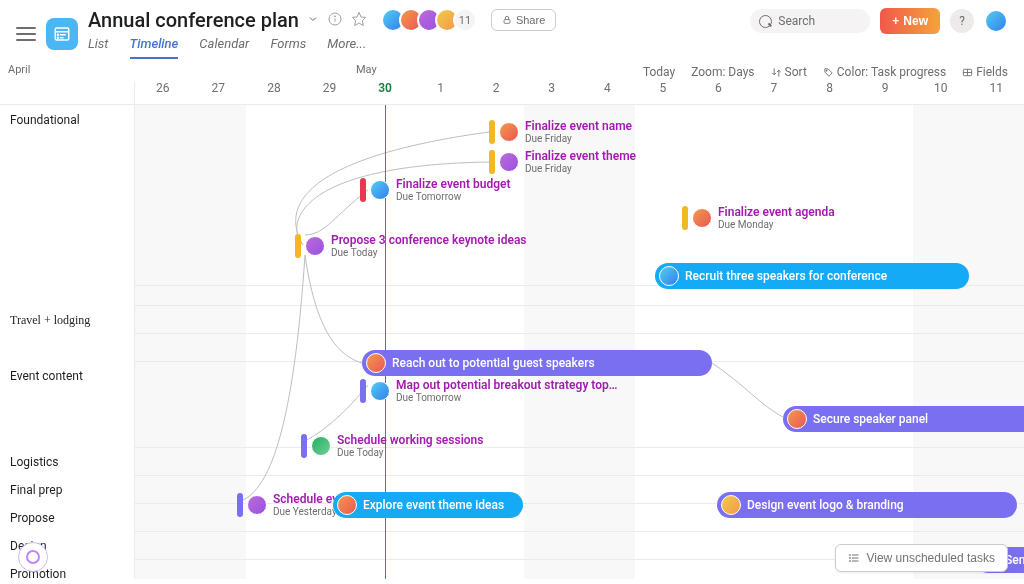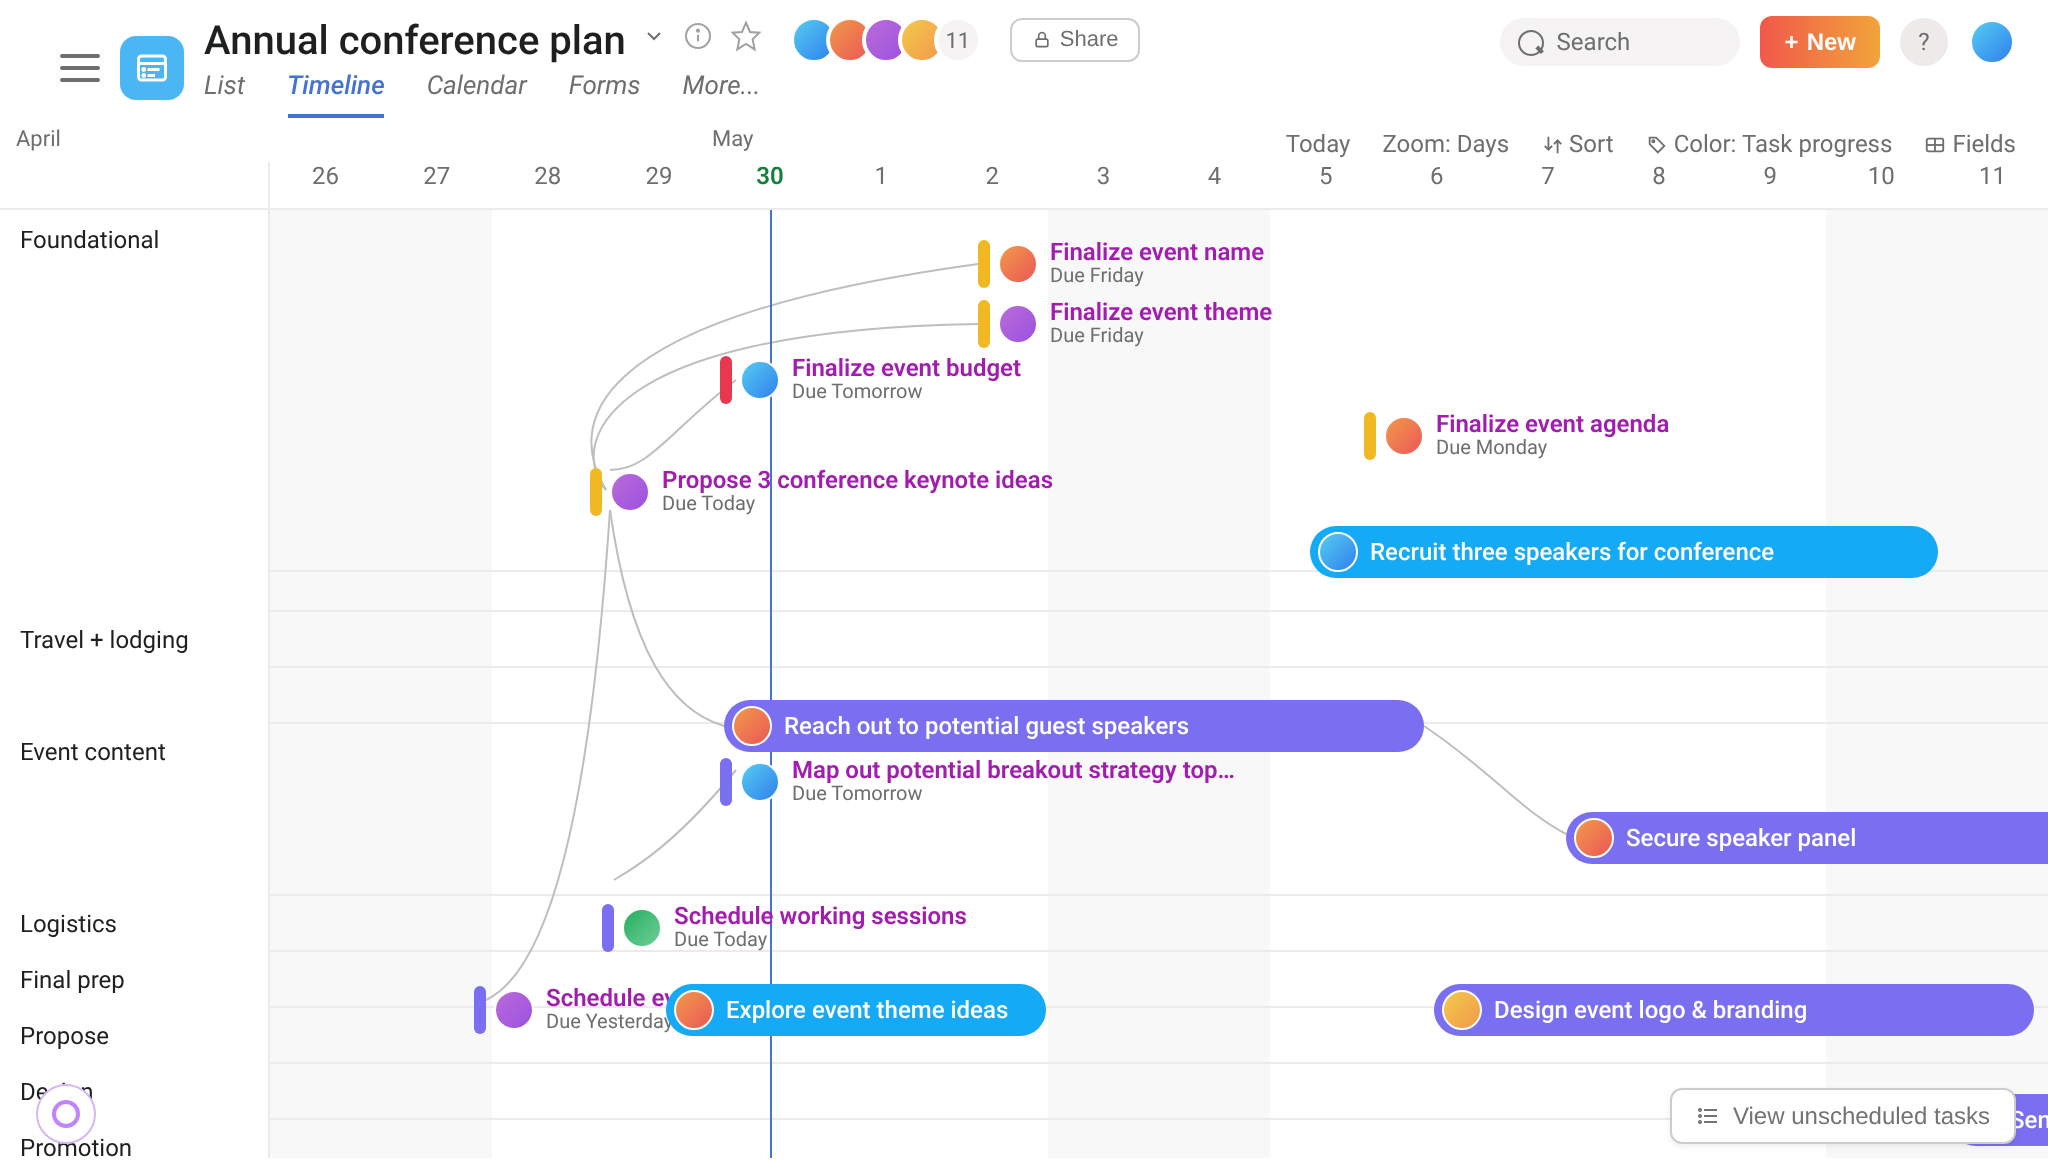--- a/index.html
+++ b/index.html
@@ -6,7 +6,7 @@
   body { font-family: -apple-system, BlinkMacSystemFont, "Segoe UI", Roboto, Helvetica, Arial, sans-serif; font-size: 13px; color: #1e1f21; background: #fff; width: 1024px; height: 584px; overflow: hidden; position: relative; }
 
   
-  .header { display: flex; align-items: flex-start; padding: 8px 16px 0 16px; margin-left: 14px; }
+  .header { display: flex; align-items: flex-start; padding: 8px 16px 0 16px; }
   .header-left { display: flex; align-items: center; gap: 10px; }
   .menu-icon { width: 20px; height: 14px; display: flex; flex-direction: column; justify-content: space-between; cursor: pointer; }
   .menu-icon span { display:block; height:2px; background:#6d6e6f; border-radius:1px; }

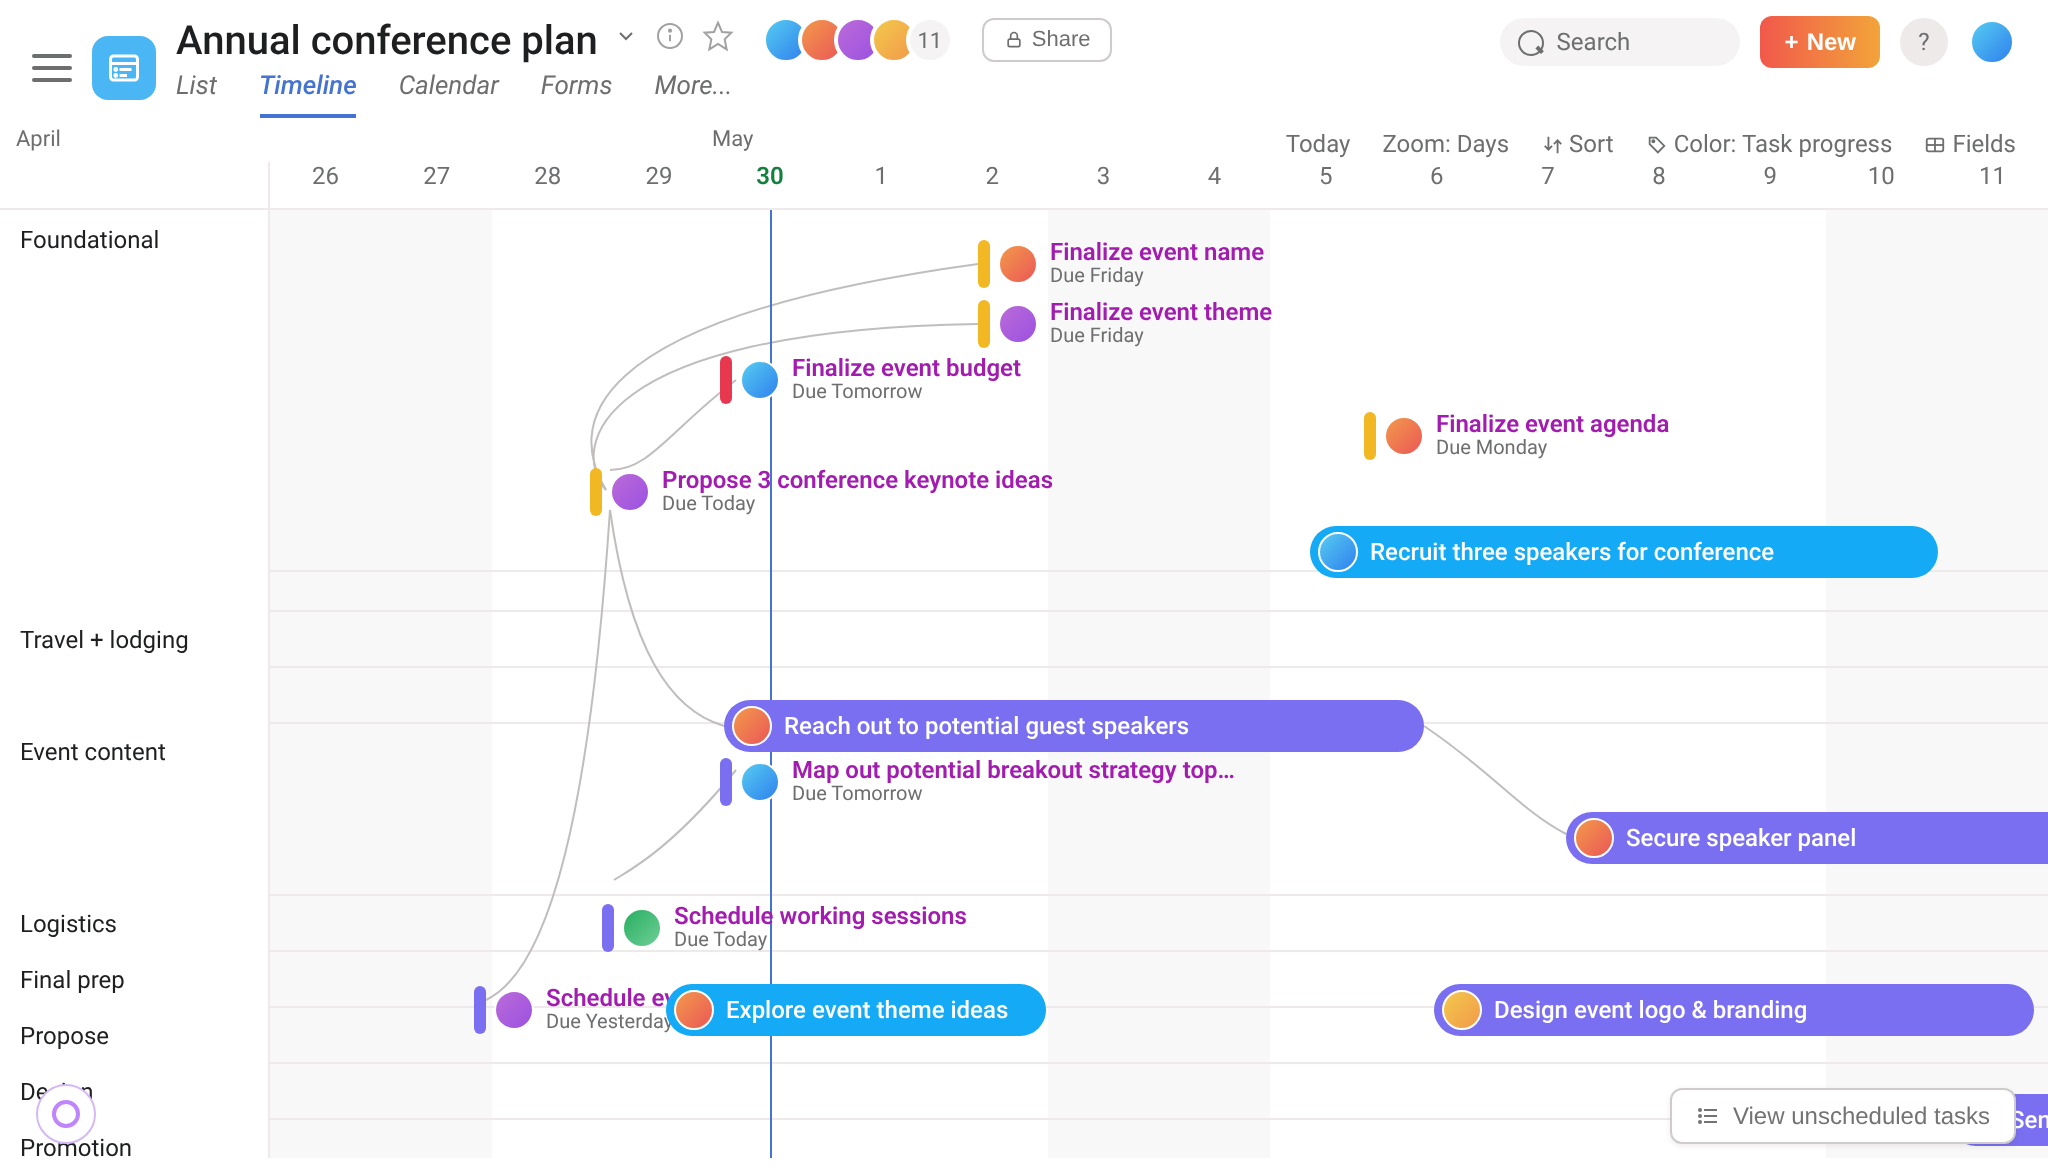--- a/index.html
+++ b/index.html
@@ -233,7 +233,7 @@
   <div class="sections" id="sections">
       <div class="section-label" style="position: absolute; top: 0px; left: 0px; right: 0px;">Foundational</div>
       <div class="section-label" style="position: absolute; top: 180px; left: 0px; right: 0px;"></div>
-      <div class="section-label" style="position: absolute; top: 200px; left: 0px; right: 0px;">Travel + lodging</div>
+      <div class="section-label" style="position: absolute; top: 200px; left: 0px; right: 0px; font-family: Liberation Serif, serif;">Travel + lodging</div>
       <div class="section-label" style="position: absolute; top: 256px; left: 0px; right: 0px;">Event content</div>
       <div class="section-label" style="position: absolute; top: 342px; left: 0px; right: 0px;">Logistics</div>
       <div class="section-label" style="position: absolute; top: 370px; left: 0px; right: 0px;">Final prep</div>

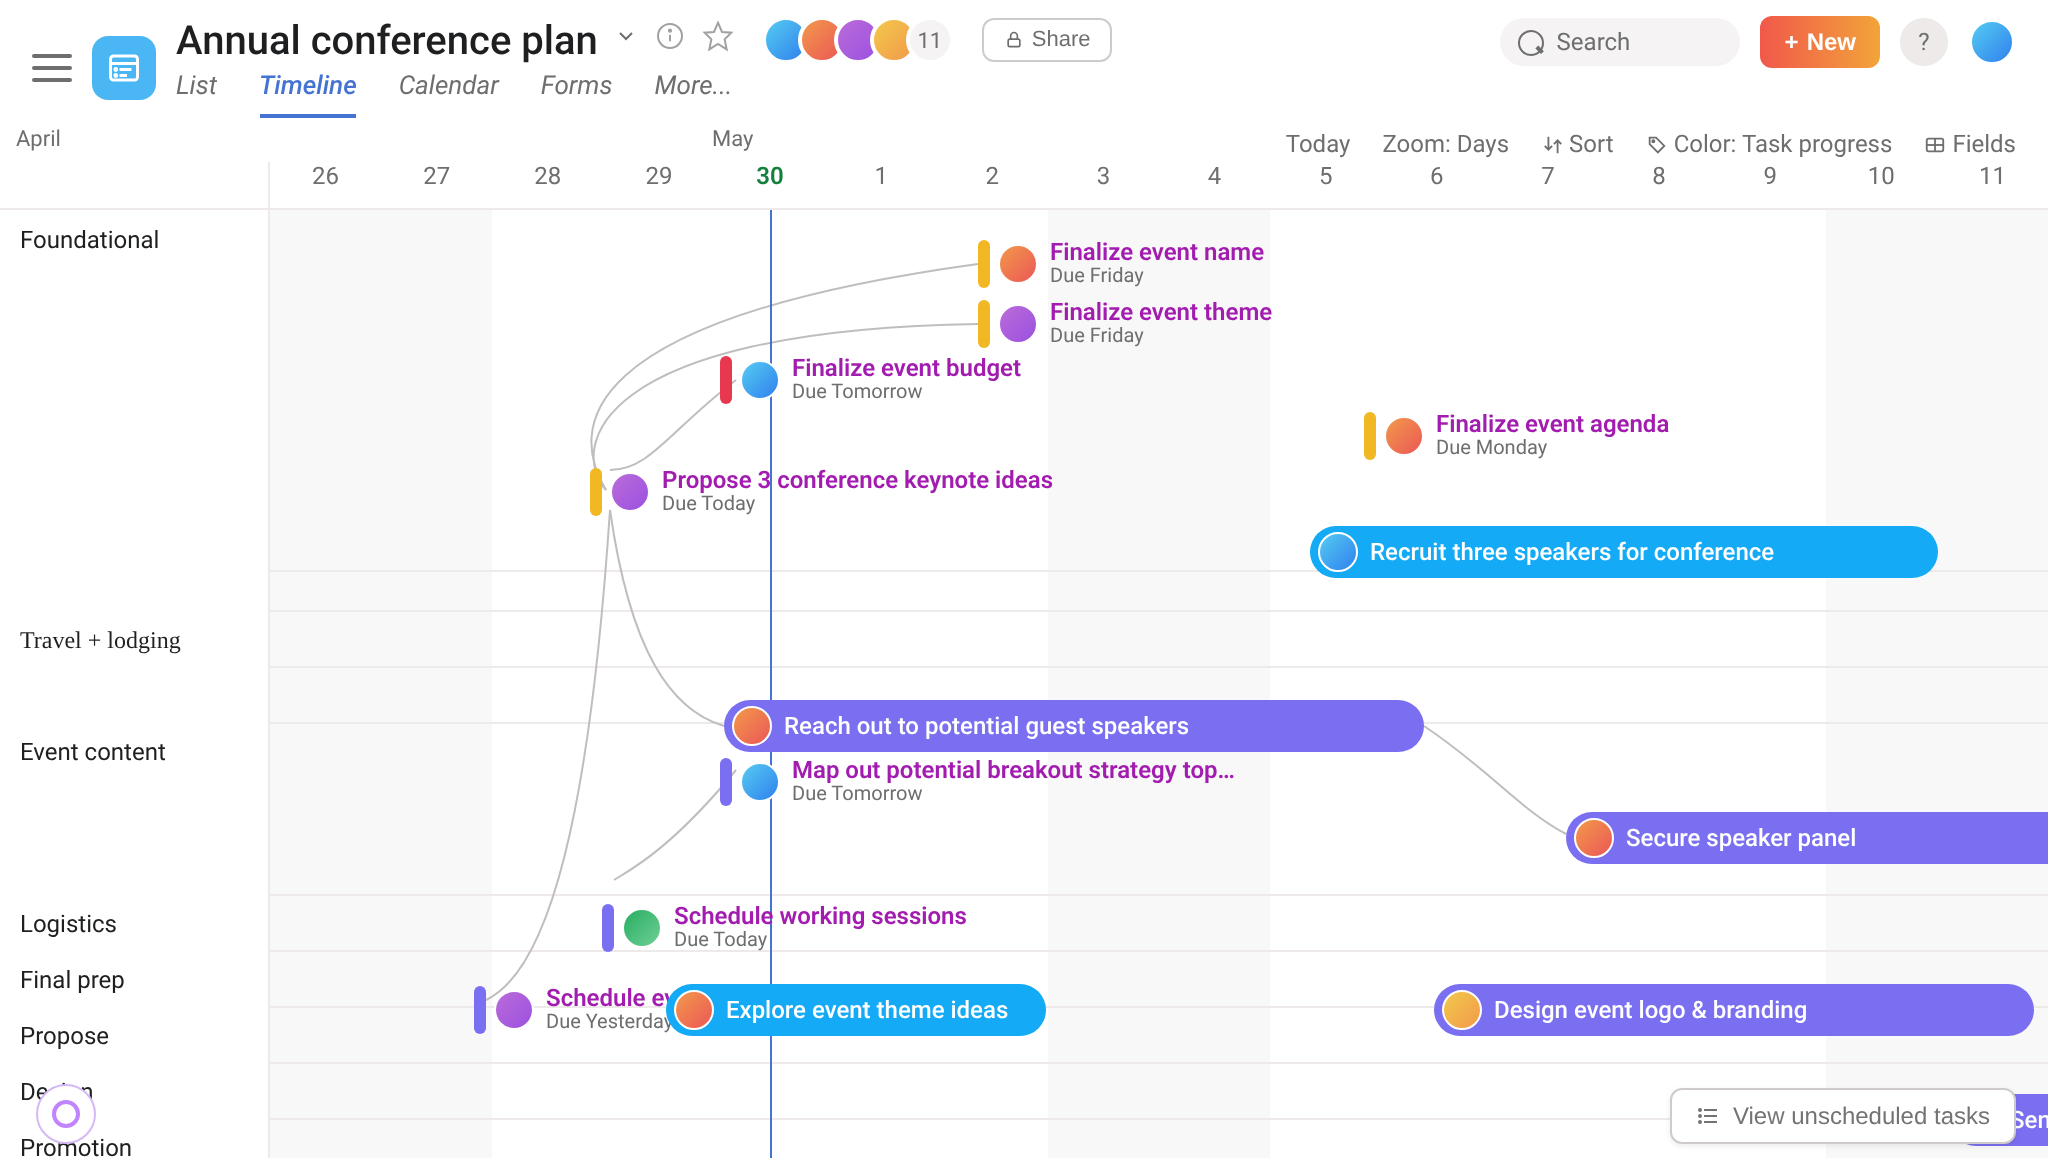--- a/index.html
+++ b/index.html
@@ -347,7 +347,7 @@
         <span class="tname">Secure speaker panel</span>
       </div>
 
-      <div class="task" style="left:166px; top:328px; width:240px;margin-top:18px;">
+      <div class="task" style="left:166px; top:328px; width:240px;">
         <div class="pill purple"></div>
         <div class="tavatar av-d"></div>
         <div class="tbody">

